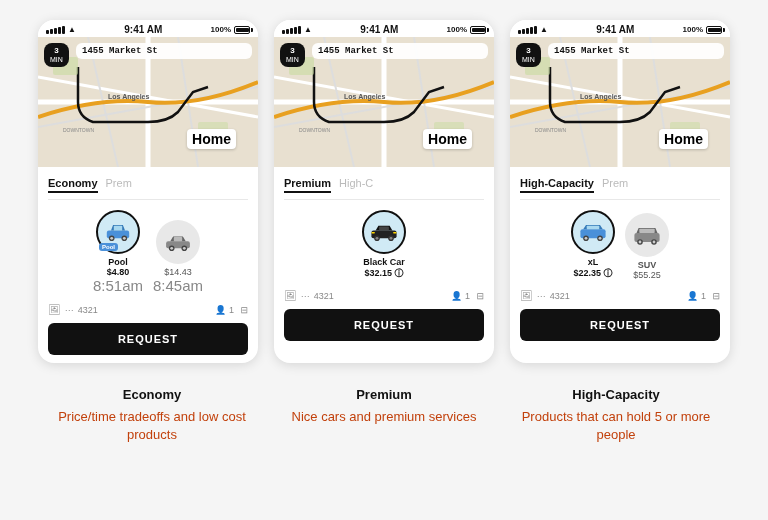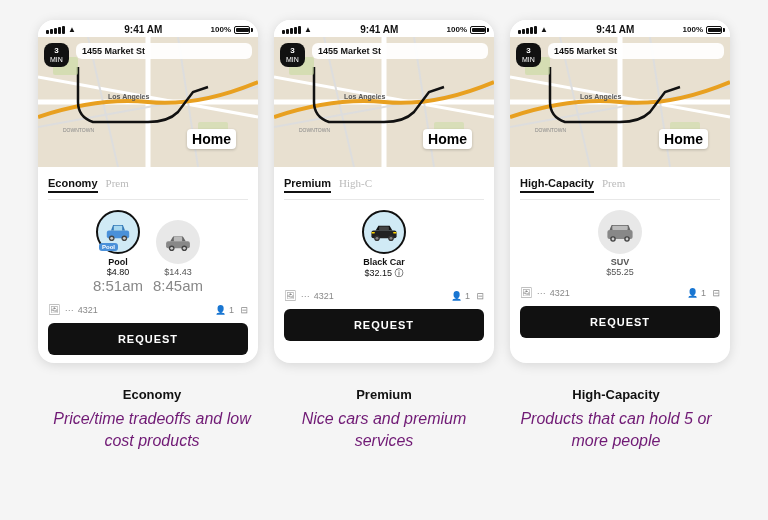--- a/index.html
+++ b/index.html
@@ -95,6 +95,7 @@
       font-size: 9px;
       font-weight: 600;
       color: #111;
+      font-family: Liberation Mono, monospace;
     }
     
     .ride-panel {

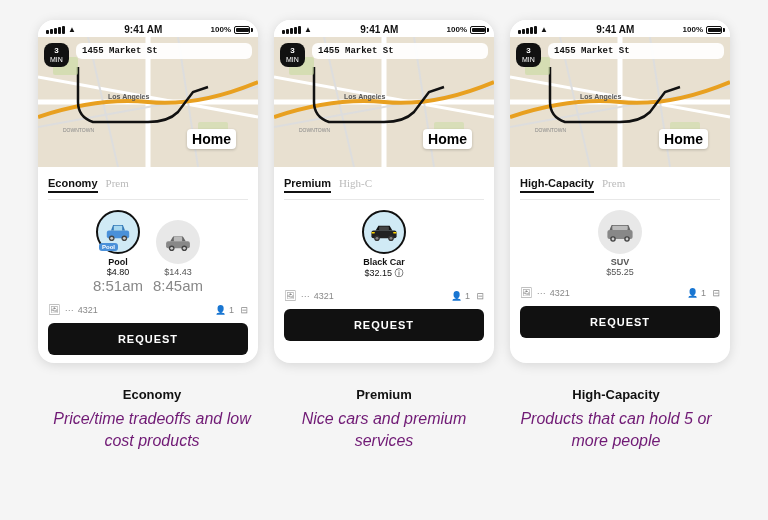--- a/index.html
+++ b/index.html
@@ -121,7 +121,7 @@
     .tab-item.active {
       border-bottom: 2px solid #111;
     }
-    .tab-item.muted { color: #bbb; font-weight: 400; font-family: Liberation Serif, serif; }
+    .tab-item.muted { color: #bbb; font-weight: 400; }
     .options-row {
       display: flex;
       gap: 10px;

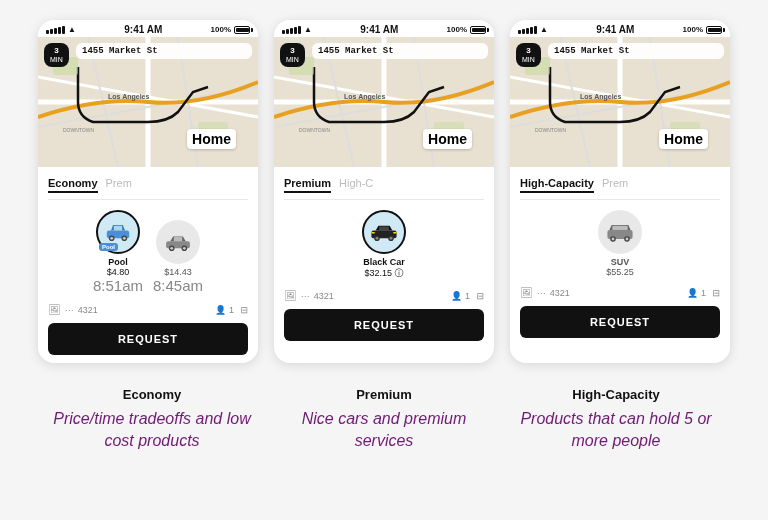--- a/index.html
+++ b/index.html
@@ -470,6 +470,23 @@
       <div class="tab-item muted">Prem</div>
     </div>
     <div class="options-row">
+      <div class="ride-option selected">
+      <div class="car-circle">
+        <svg viewBox="0 0 40 28" fill="none">
+      <rect x="2" y="10" width="36" height="13" rx="3" fill="#4a90d9"></rect>
+      <path d="M6 10 L10 4 H30 L34 10Z" fill="#357ab8"></path>
+      <circle cx="10" cy="23" r="4" fill="#444"></circle>
+      <circle cx="30" cy="23" r="4" fill="#444"></circle>
+      <circle cx="10" cy="23" r="2" fill="#ccc"></circle>
+      <circle cx="30" cy="23" r="2" fill="#ccc"></circle>
+      <rect x="11" y="5" width="18" height="5" rx="1" fill="#a8d8f0"></rect>
+    </svg>
+
+      </div>
+      <div class="option-name">xL</div>
+      <div class="option-price">$22.35 ⓘ</div>
+
+    </div>
           <div class="ride-option">
       <div class="car-circle">
         <svg viewBox="0 0 40 28" fill="none">

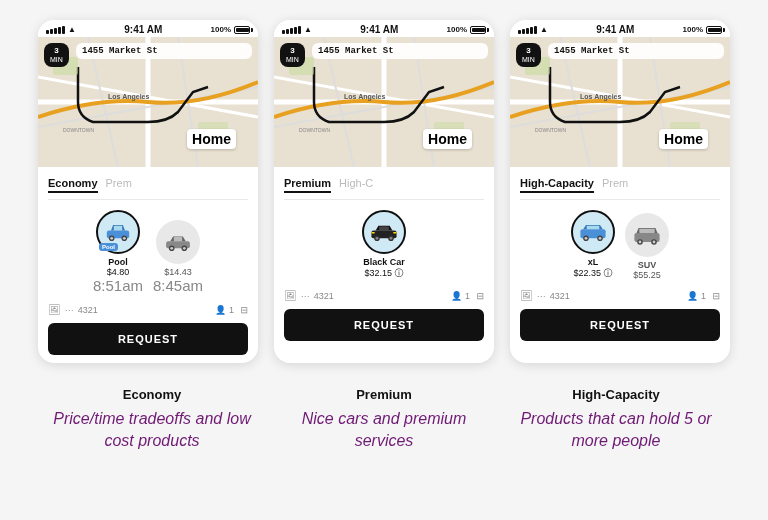--- a/index.html
+++ b/index.html
@@ -154,7 +154,7 @@
     .ride-option .option-name { font-size: 9px; font-weight: 600; color: #555; text-align: center; }
     .ride-option.selected .option-name { color: #111; }
     .ride-option .option-price { font-size: 9px; color: #555; text-align: center; }
-    .ride-option.selected .option-price { color: #111; }
+    .ride-option.selected .option-price { color: #111; font-weight: bold; }
     .price-time { font-size: 15px; color: #888; }
     .pool-badge {
       position: absolute;

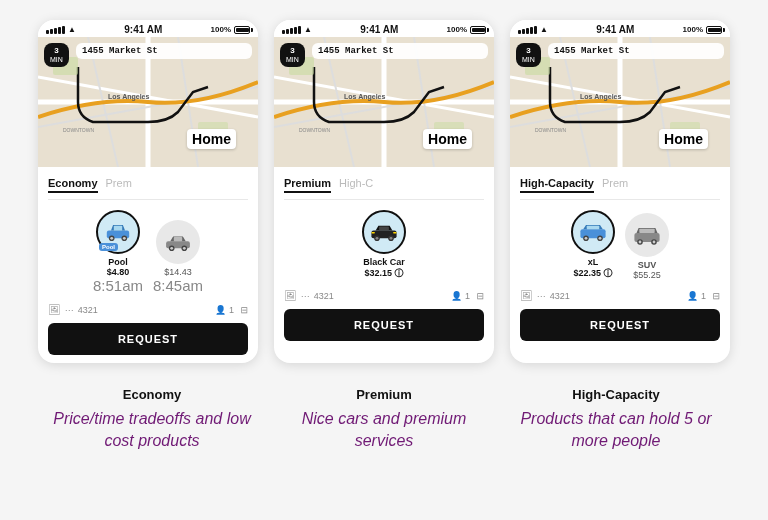--- a/index.html
+++ b/index.html
@@ -210,10 +210,9 @@
       margin-bottom: 6px;
     }
     .desc-col .desc-text {
-      font-size: 16px;
-      color: #701a75;
+      font-size: 13px;
+      color: #c2410c;
       line-height: 1.4;
-      font-style: italic;
     }
   </style>
 </head>

